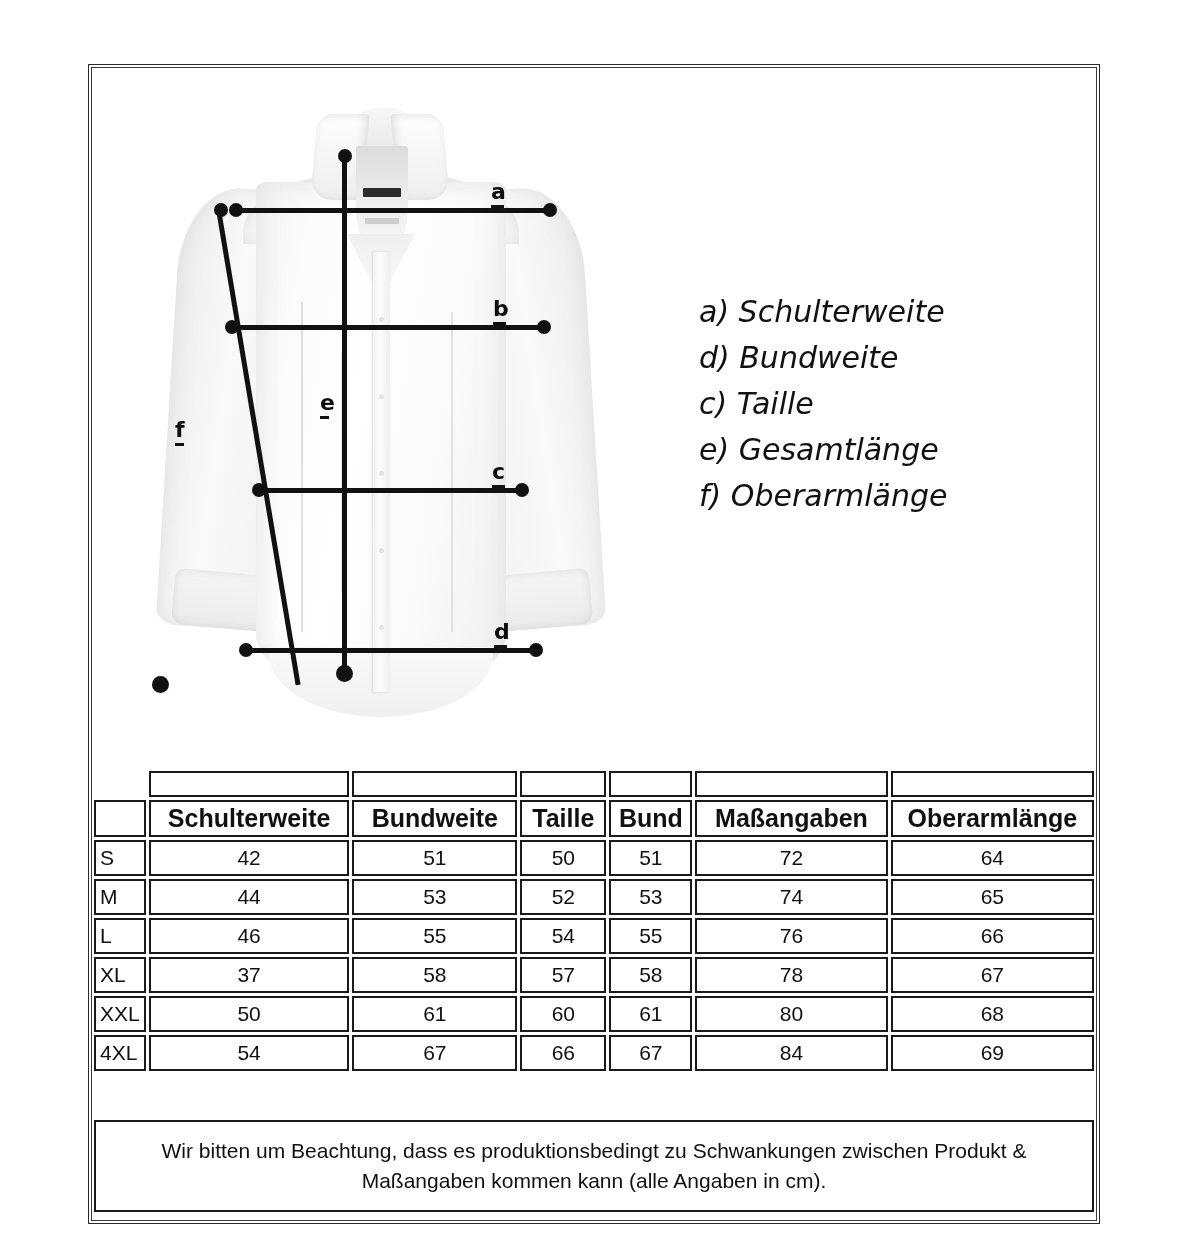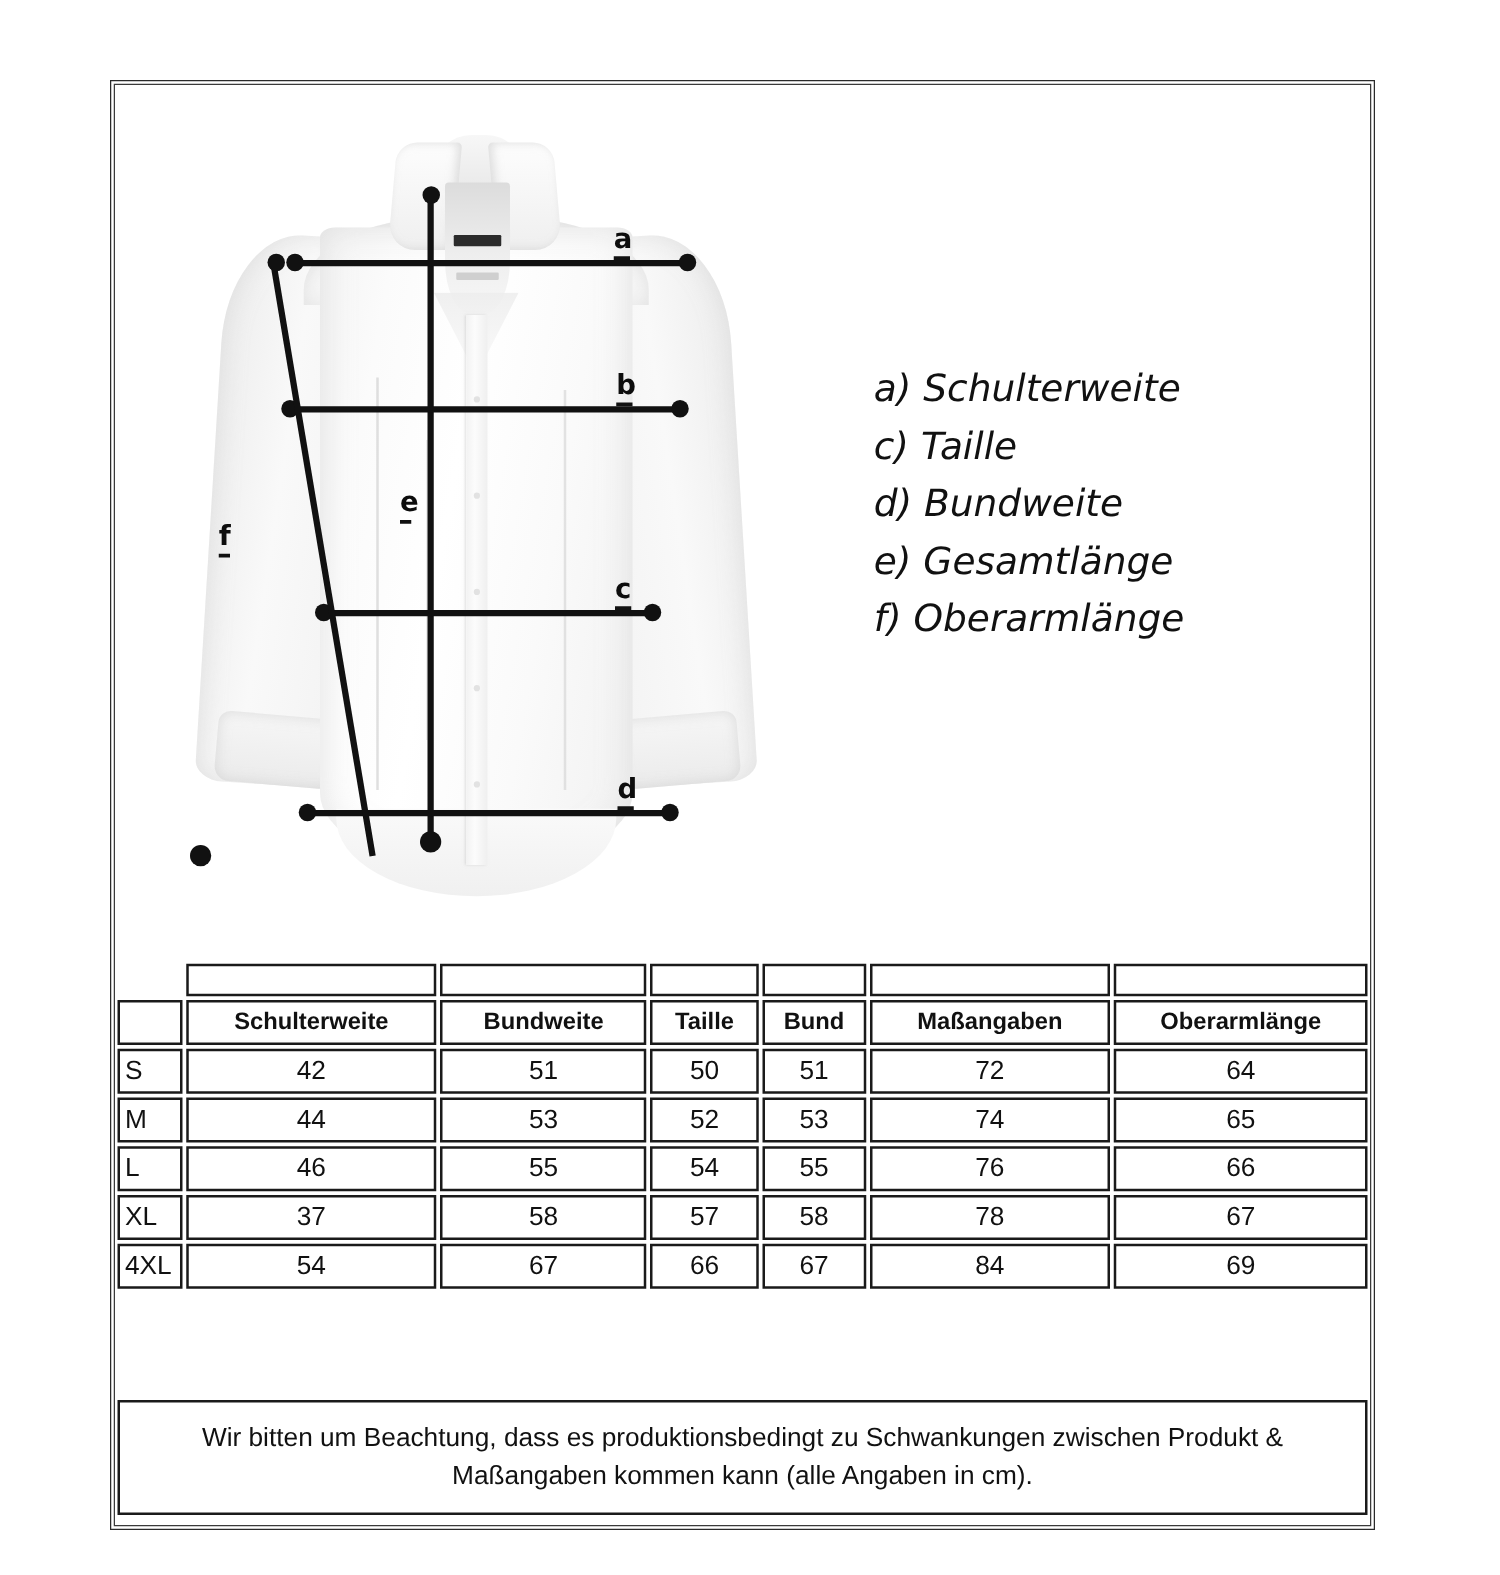--- a/index.html
+++ b/index.html
@@ -394,8 +394,8 @@
 
   <div id="legend">
     <div class="lrow">a) Schulterweite</div>
+    <div class="lrow">d) Bundweite</div>
     <div class="lrow">c) Taille</div>
-    <div class="lrow">d) Bundweite</div>
     <div class="lrow">e) Gesamtlänge</div>
     <div class="lrow">f) Oberarmlänge</div>
   </div>

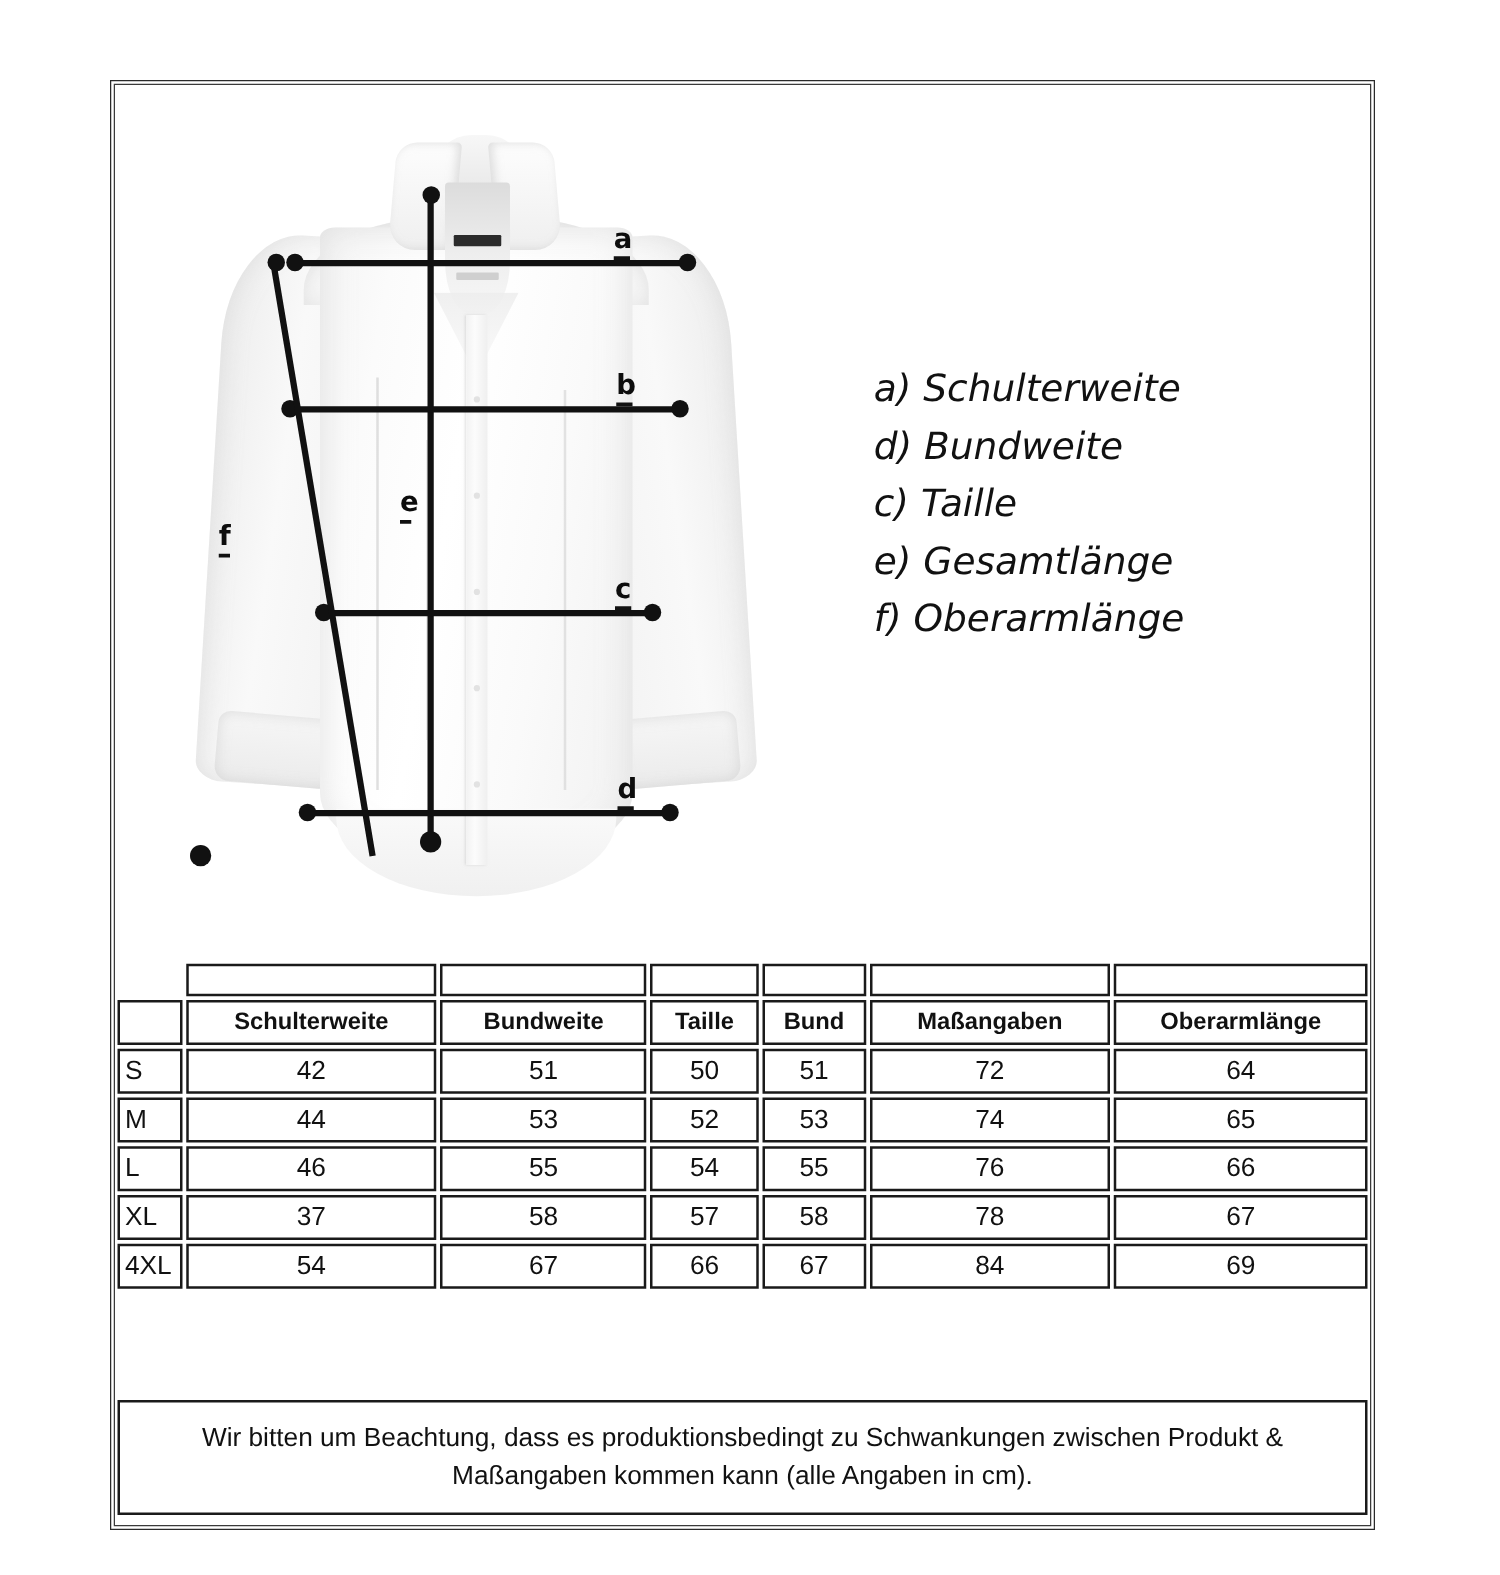--- a/index.html
+++ b/index.html
@@ -269,7 +269,7 @@
   }
   #sizetable tr.head td {
     font-weight: 700;
-    font-size: 19px;
+    font-size: 25px;
     height: 36px;
   }
   #sizetable tr.head td.blank-corner { border: 2px solid #1a1a1a; }

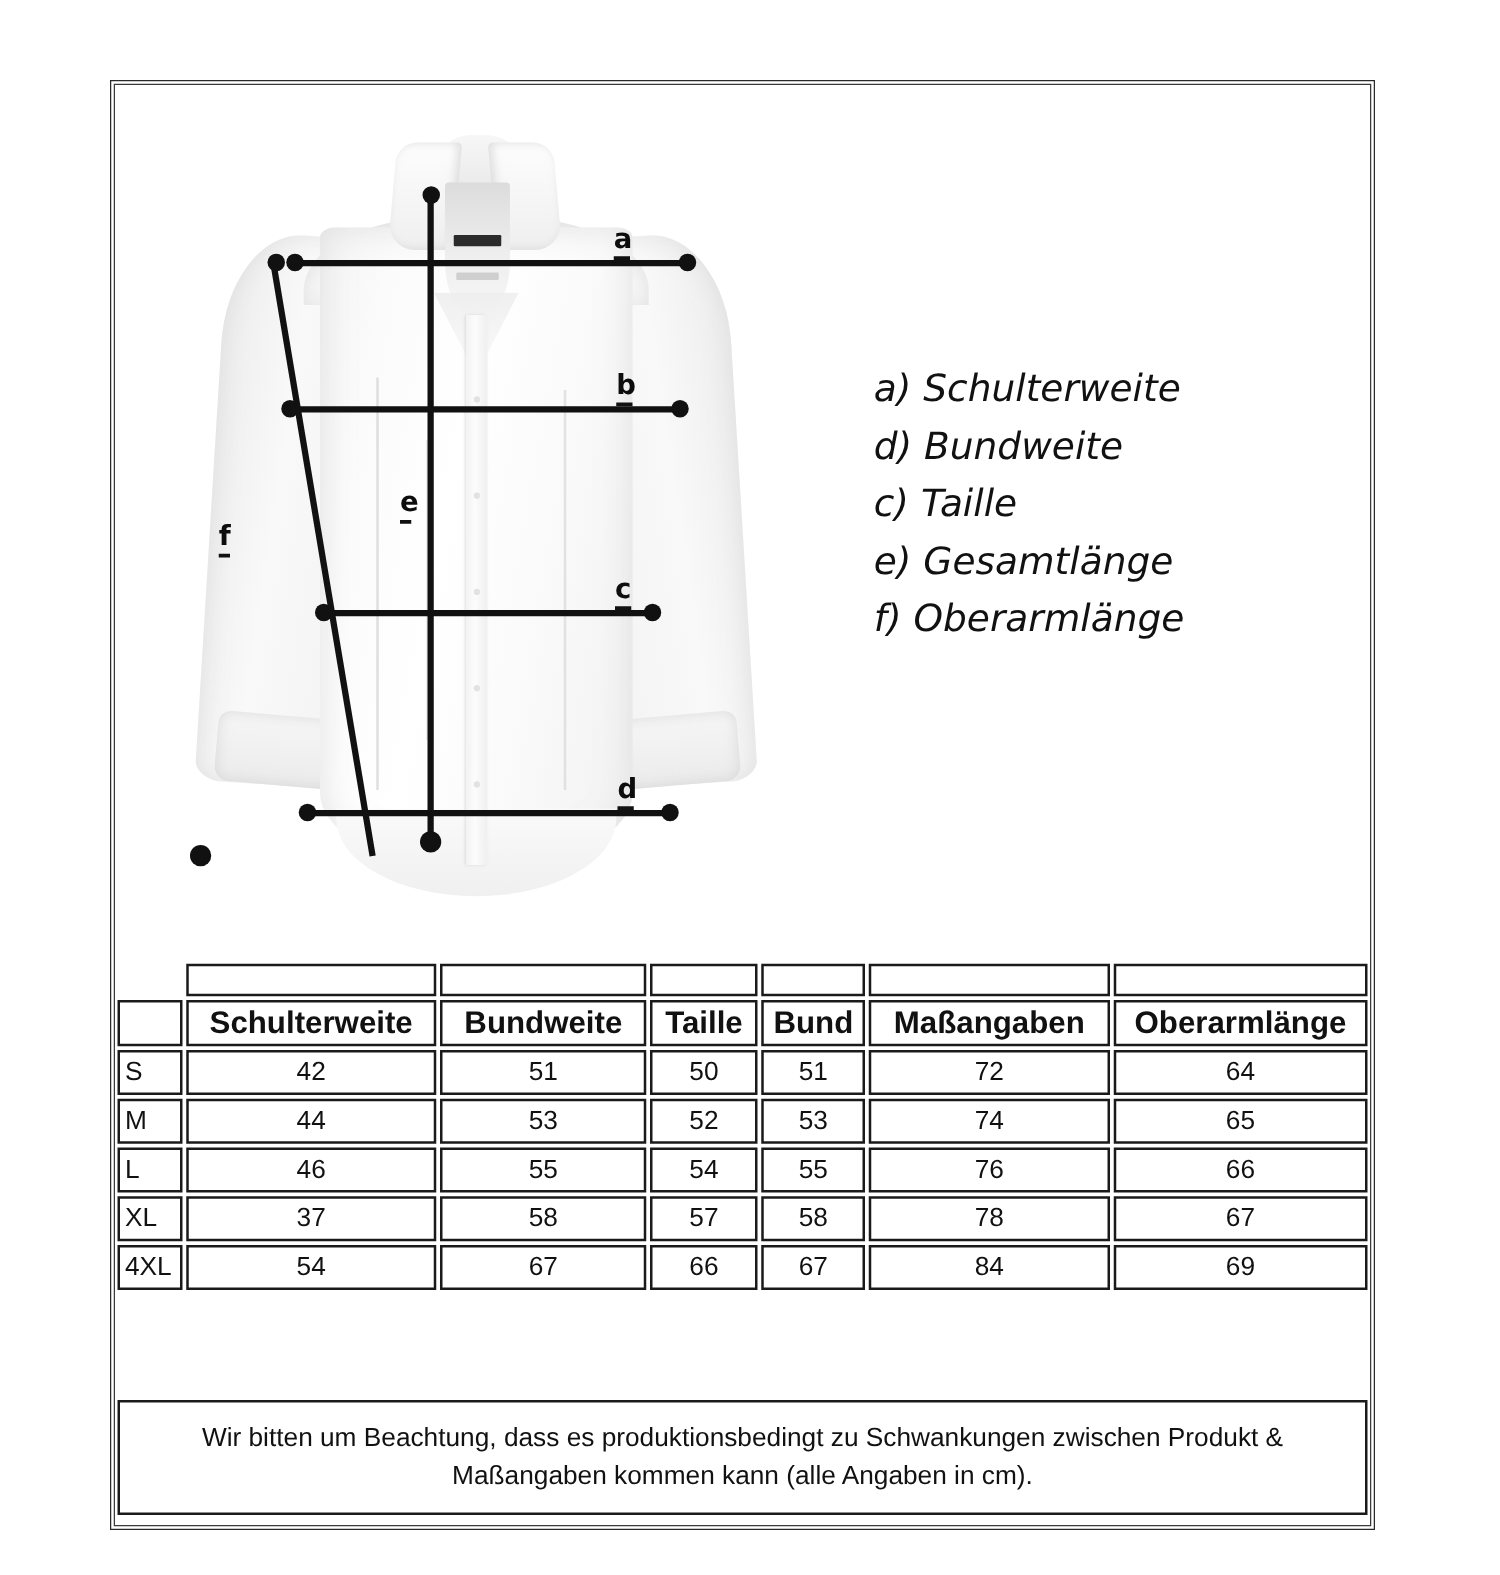--- a/index.html
+++ b/index.html
@@ -468,6 +468,15 @@
       <td>67</td>
     </tr>
     <tr class="datarow">
+      <td class="sizecell">XXL</td>
+      <td>50</td>
+      <td>61</td>
+      <td>60</td>
+      <td>61</td>
+      <td>80</td>
+      <td>68</td>
+    </tr>
+    <tr class="datarow">
       <td class="sizecell">4XL</td>
       <td>54</td>
       <td>67</td>

